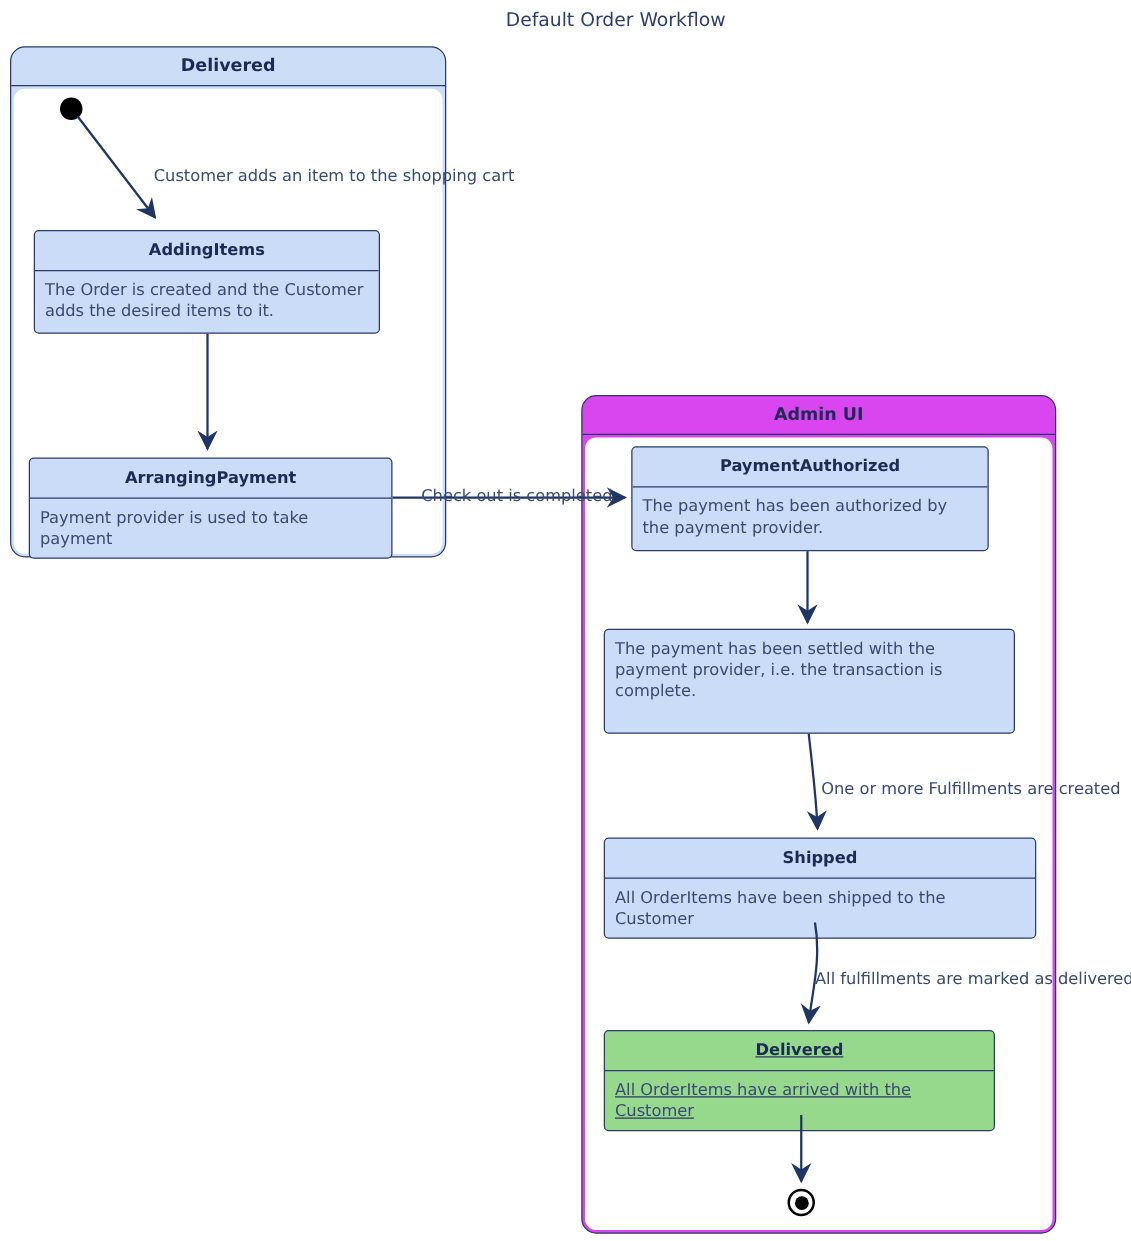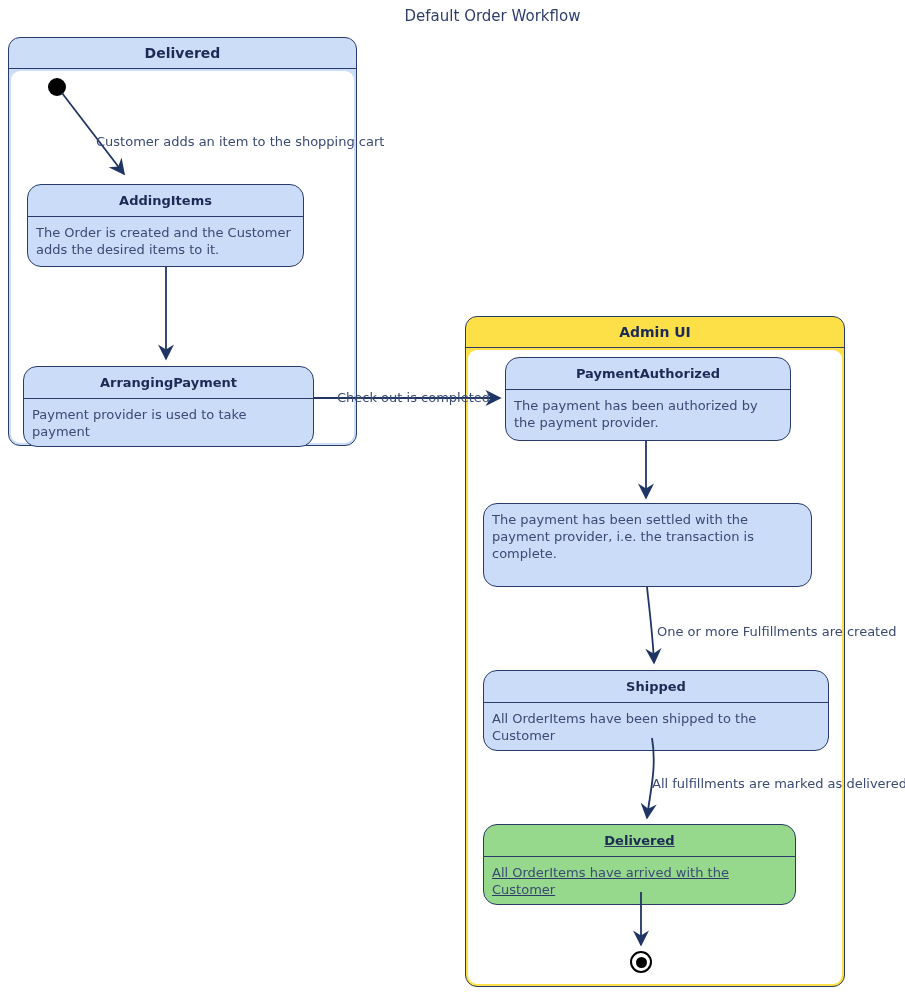--- a/index.html
+++ b/index.html
@@ -118,7 +118,7 @@
   #st-settled   { left: 483px; top: 503px; width: 329px; min-height: 84px; }
   #st-shipped   { left: 483px; top: 670px; width: 346px; min-height: 68px; }
   #st-delivered { left: 483px; top: 824px; width: 313px; min-height: 68px; }
-  #lbl-add      { left: 96px; top: 134px; }
+  #lbl-add      { left: 123px; top: 134px; }
   #lbl-checkout { left: 337px; top: 390px; }
   #lbl-fulfill  { left: 657px; top: 624px; }
   #lbl-deliver  { left: 652px; top: 776px; }

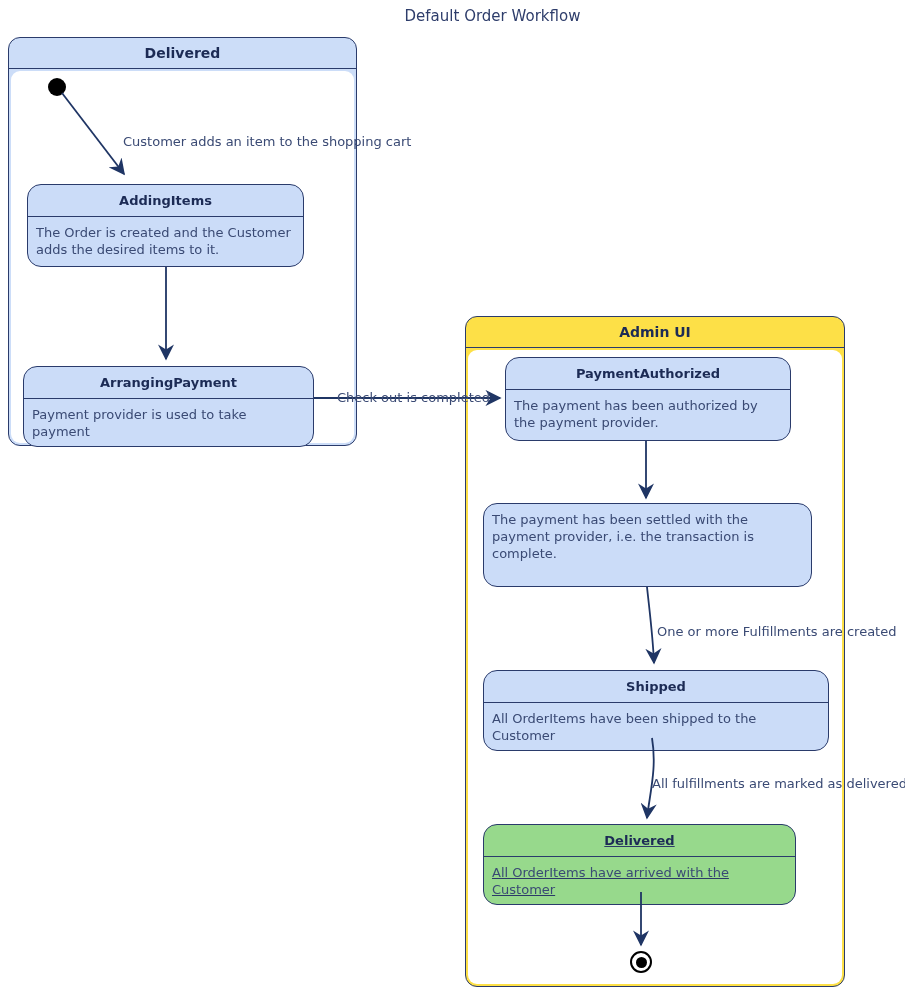--- a/index.html
+++ b/index.html
@@ -51,7 +51,7 @@
   .state {
     position: absolute;
     border: 1.5px solid #2A3B6B;
-    border-radius: 14px;
+    border-radius: 4px;
     box-sizing: border-box;
     background: #CBDCF8;
     overflow: hidden;

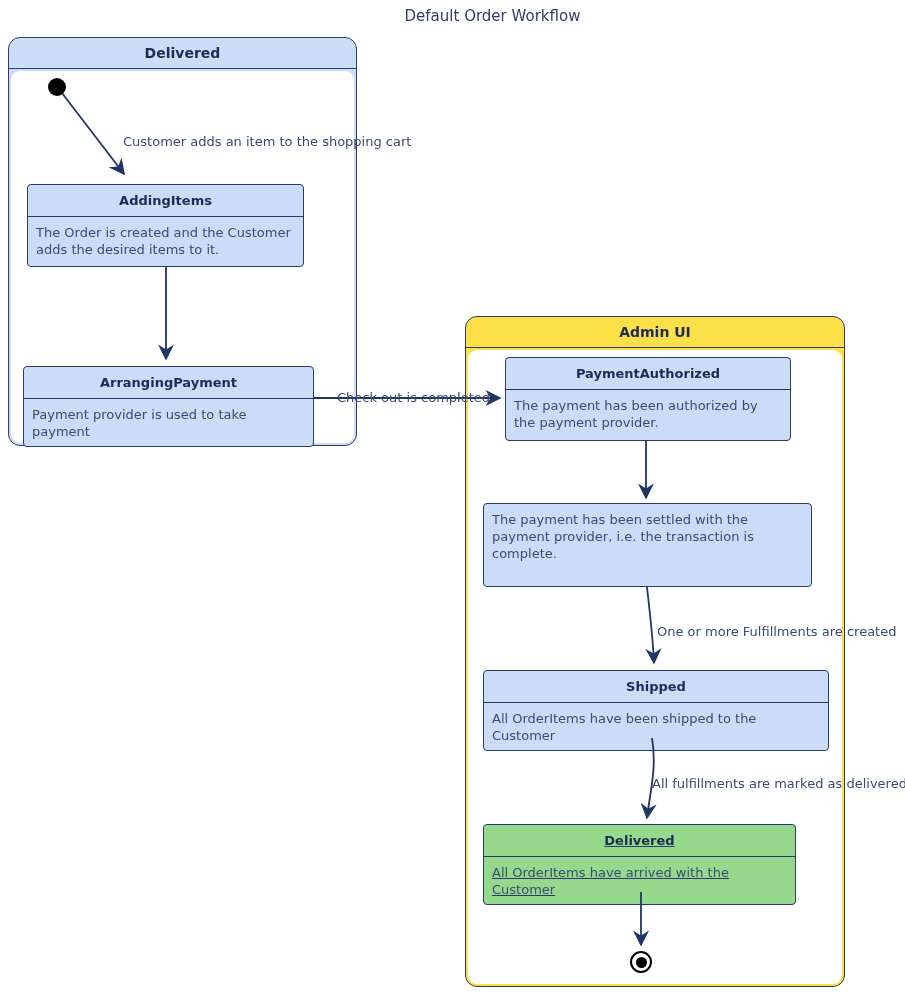--- a/index.html
+++ b/index.html
@@ -30,7 +30,7 @@
     flex-direction: column;
   }
   .container.blue   { background: #CCDDF8; }
-  .container.orange { background: #fde047; }
+  .container.orange { background: #d946ef; }
   .container-header {
     height: 30px;
     line-height: 30px;

